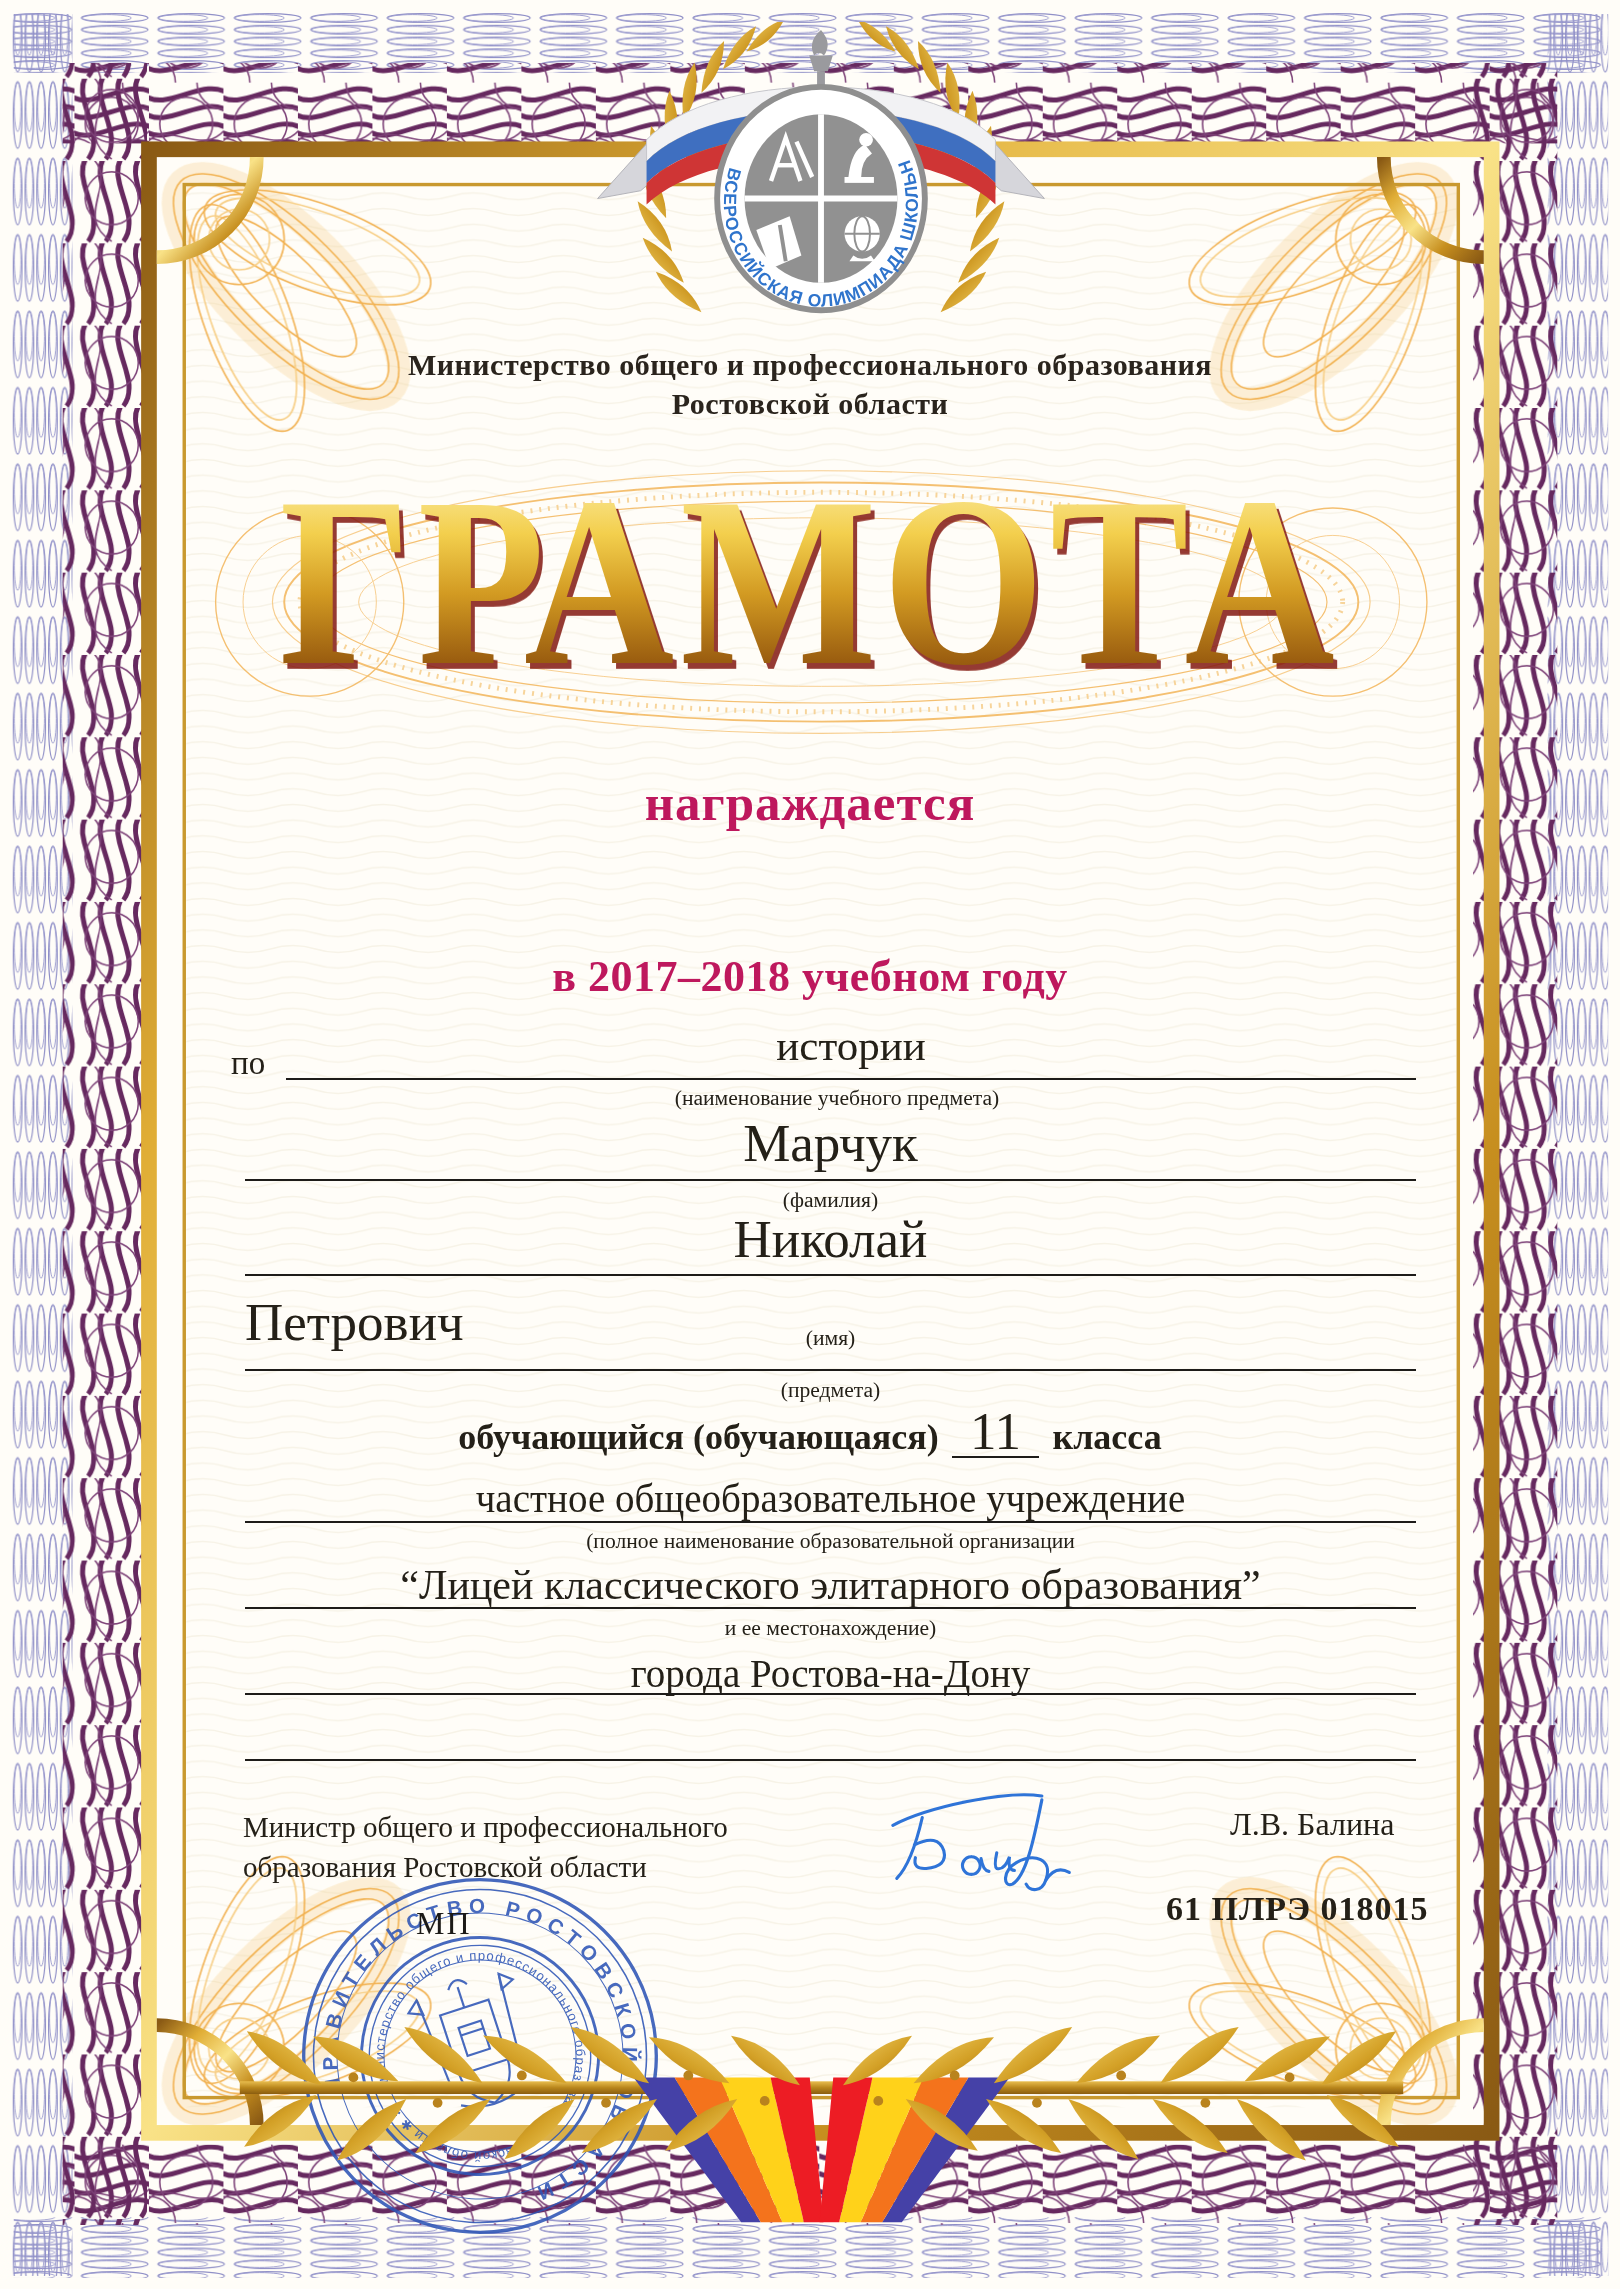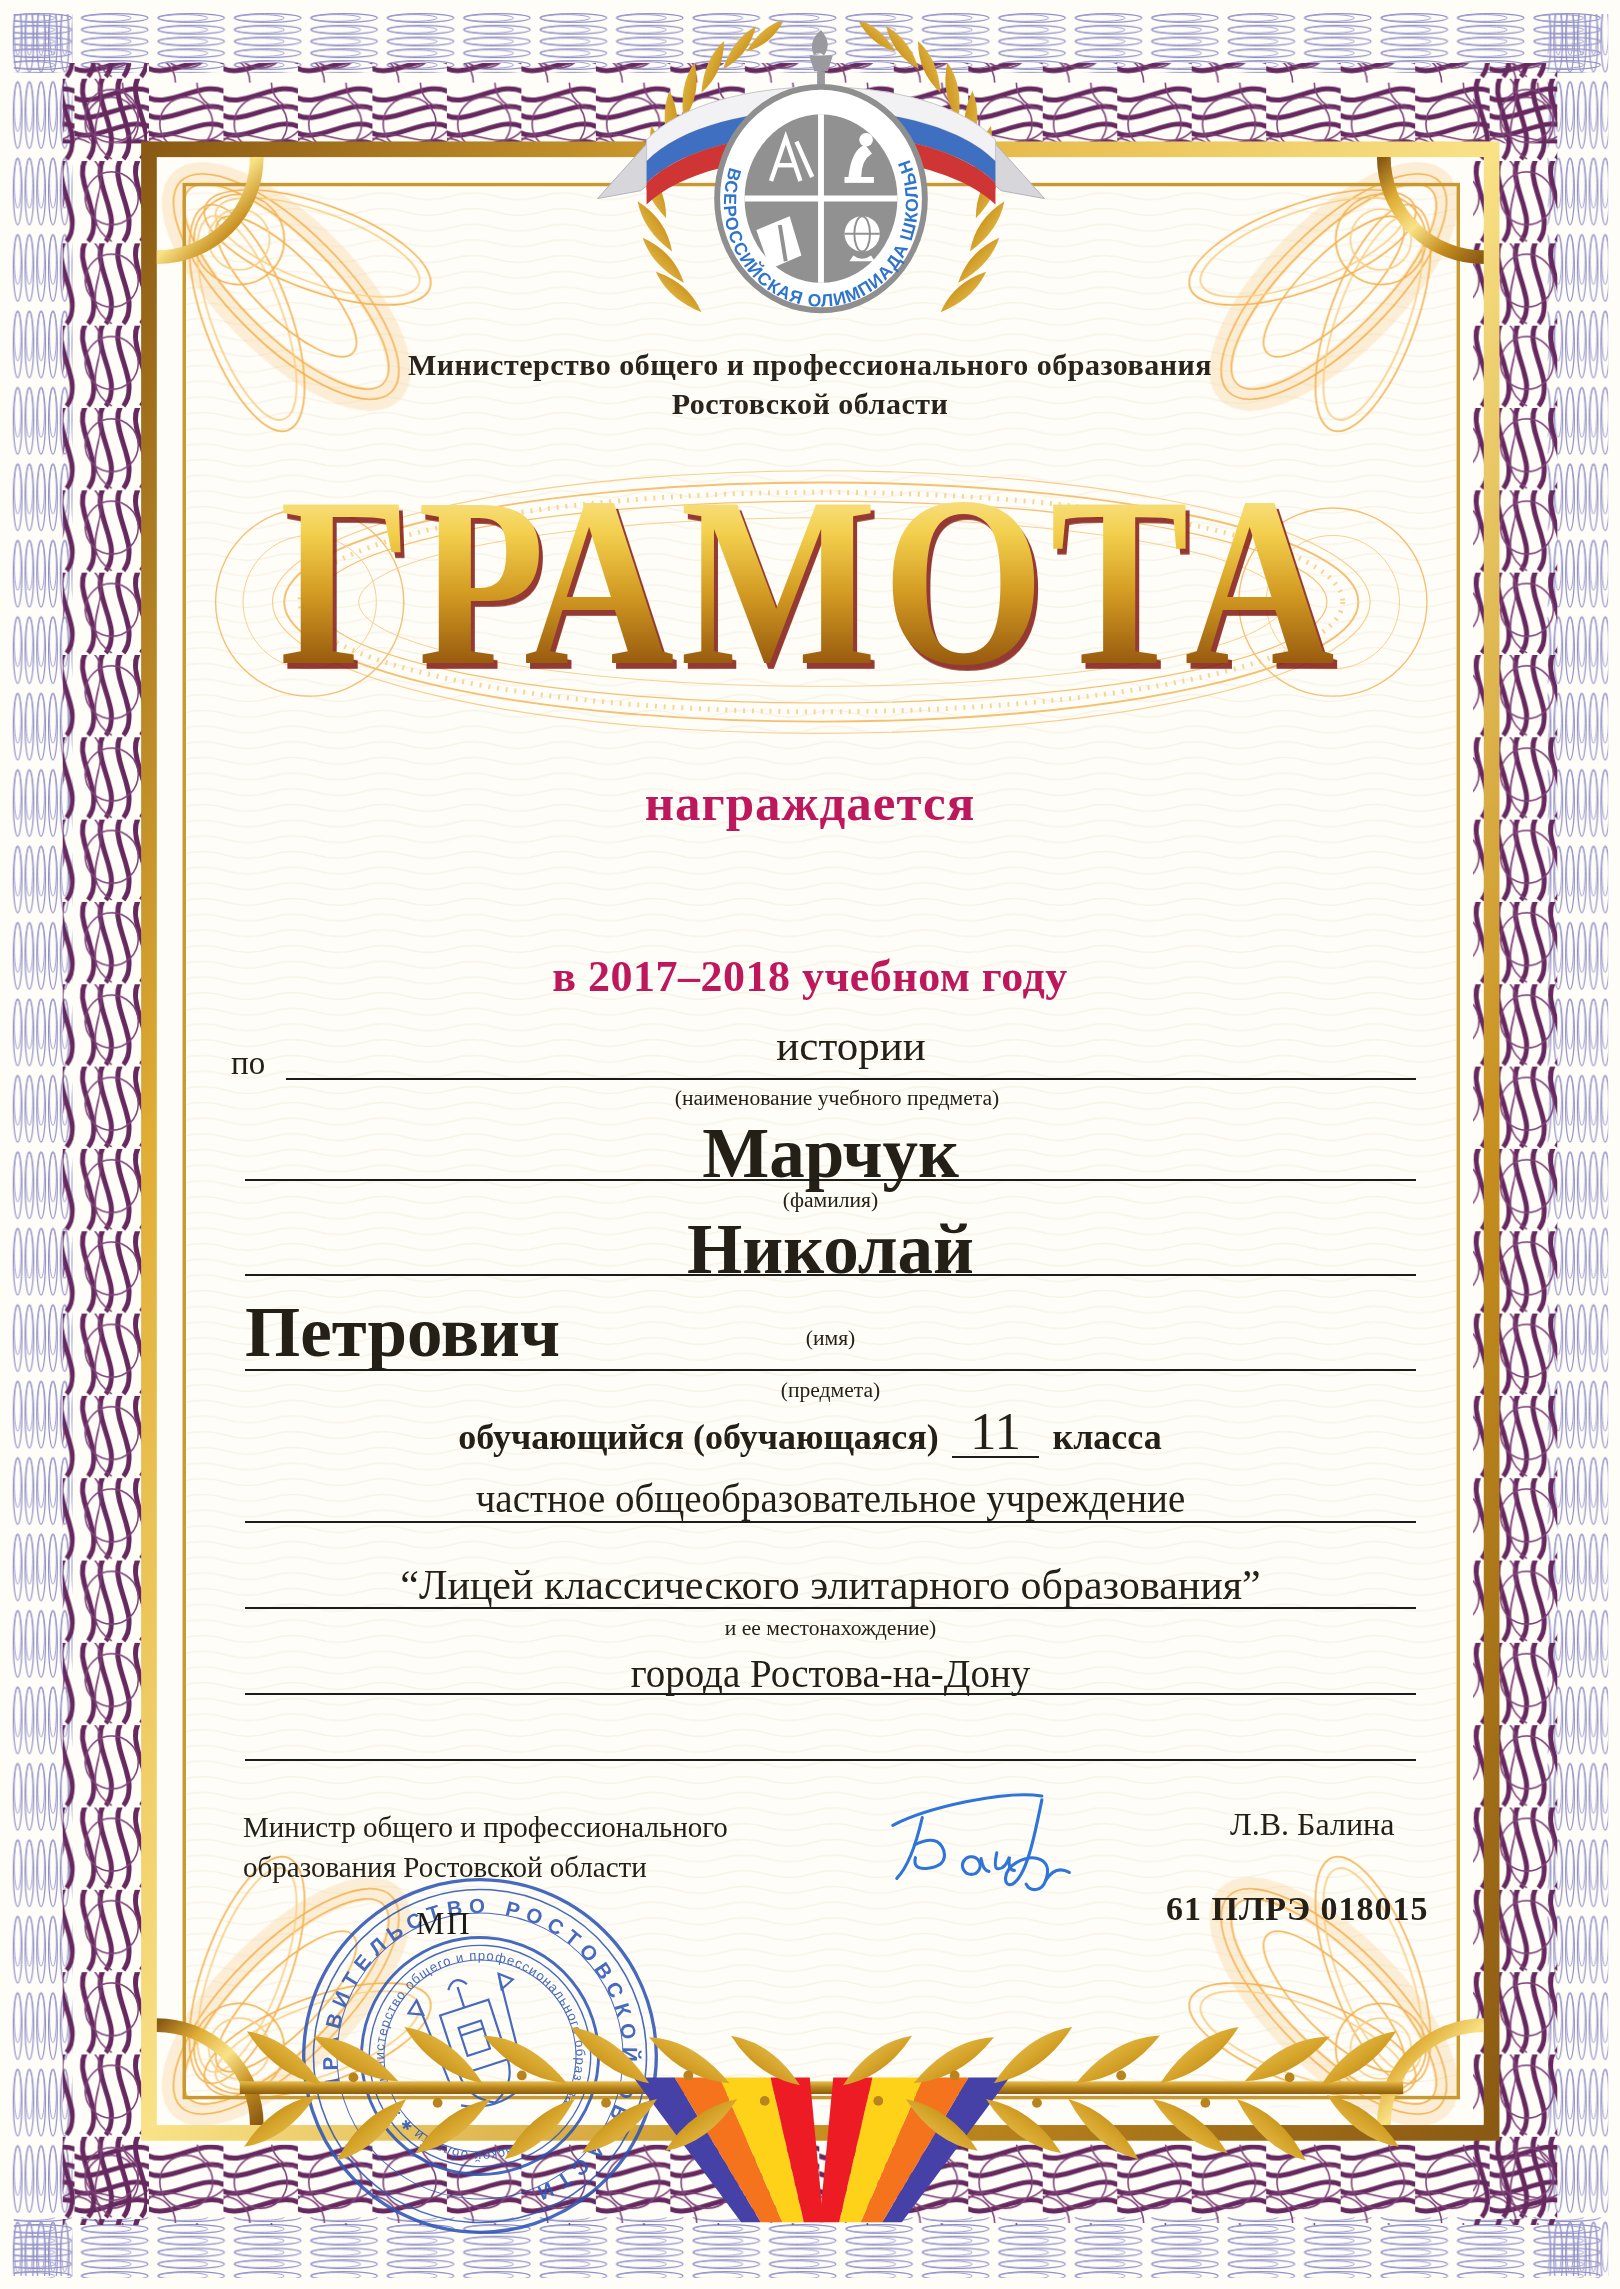--- a/index.html
+++ b/index.html
@@ -22,7 +22,7 @@
   
   .rule{border-bottom:2.9px solid #1e1c19;height:0;}
   .value{font-size:43px;color:#242018;}
-  .value-b{font-weight:bold;font-size:71px;}
+  .value-b{font-weight:normal;font-size:53px;}
   .caption{font-size:21.6px;color:#242018;}
   .po{font-size:33px;}
   .grade-row{display:flex;justify-content:center;align-items:flex-end;gap:13.7px;}

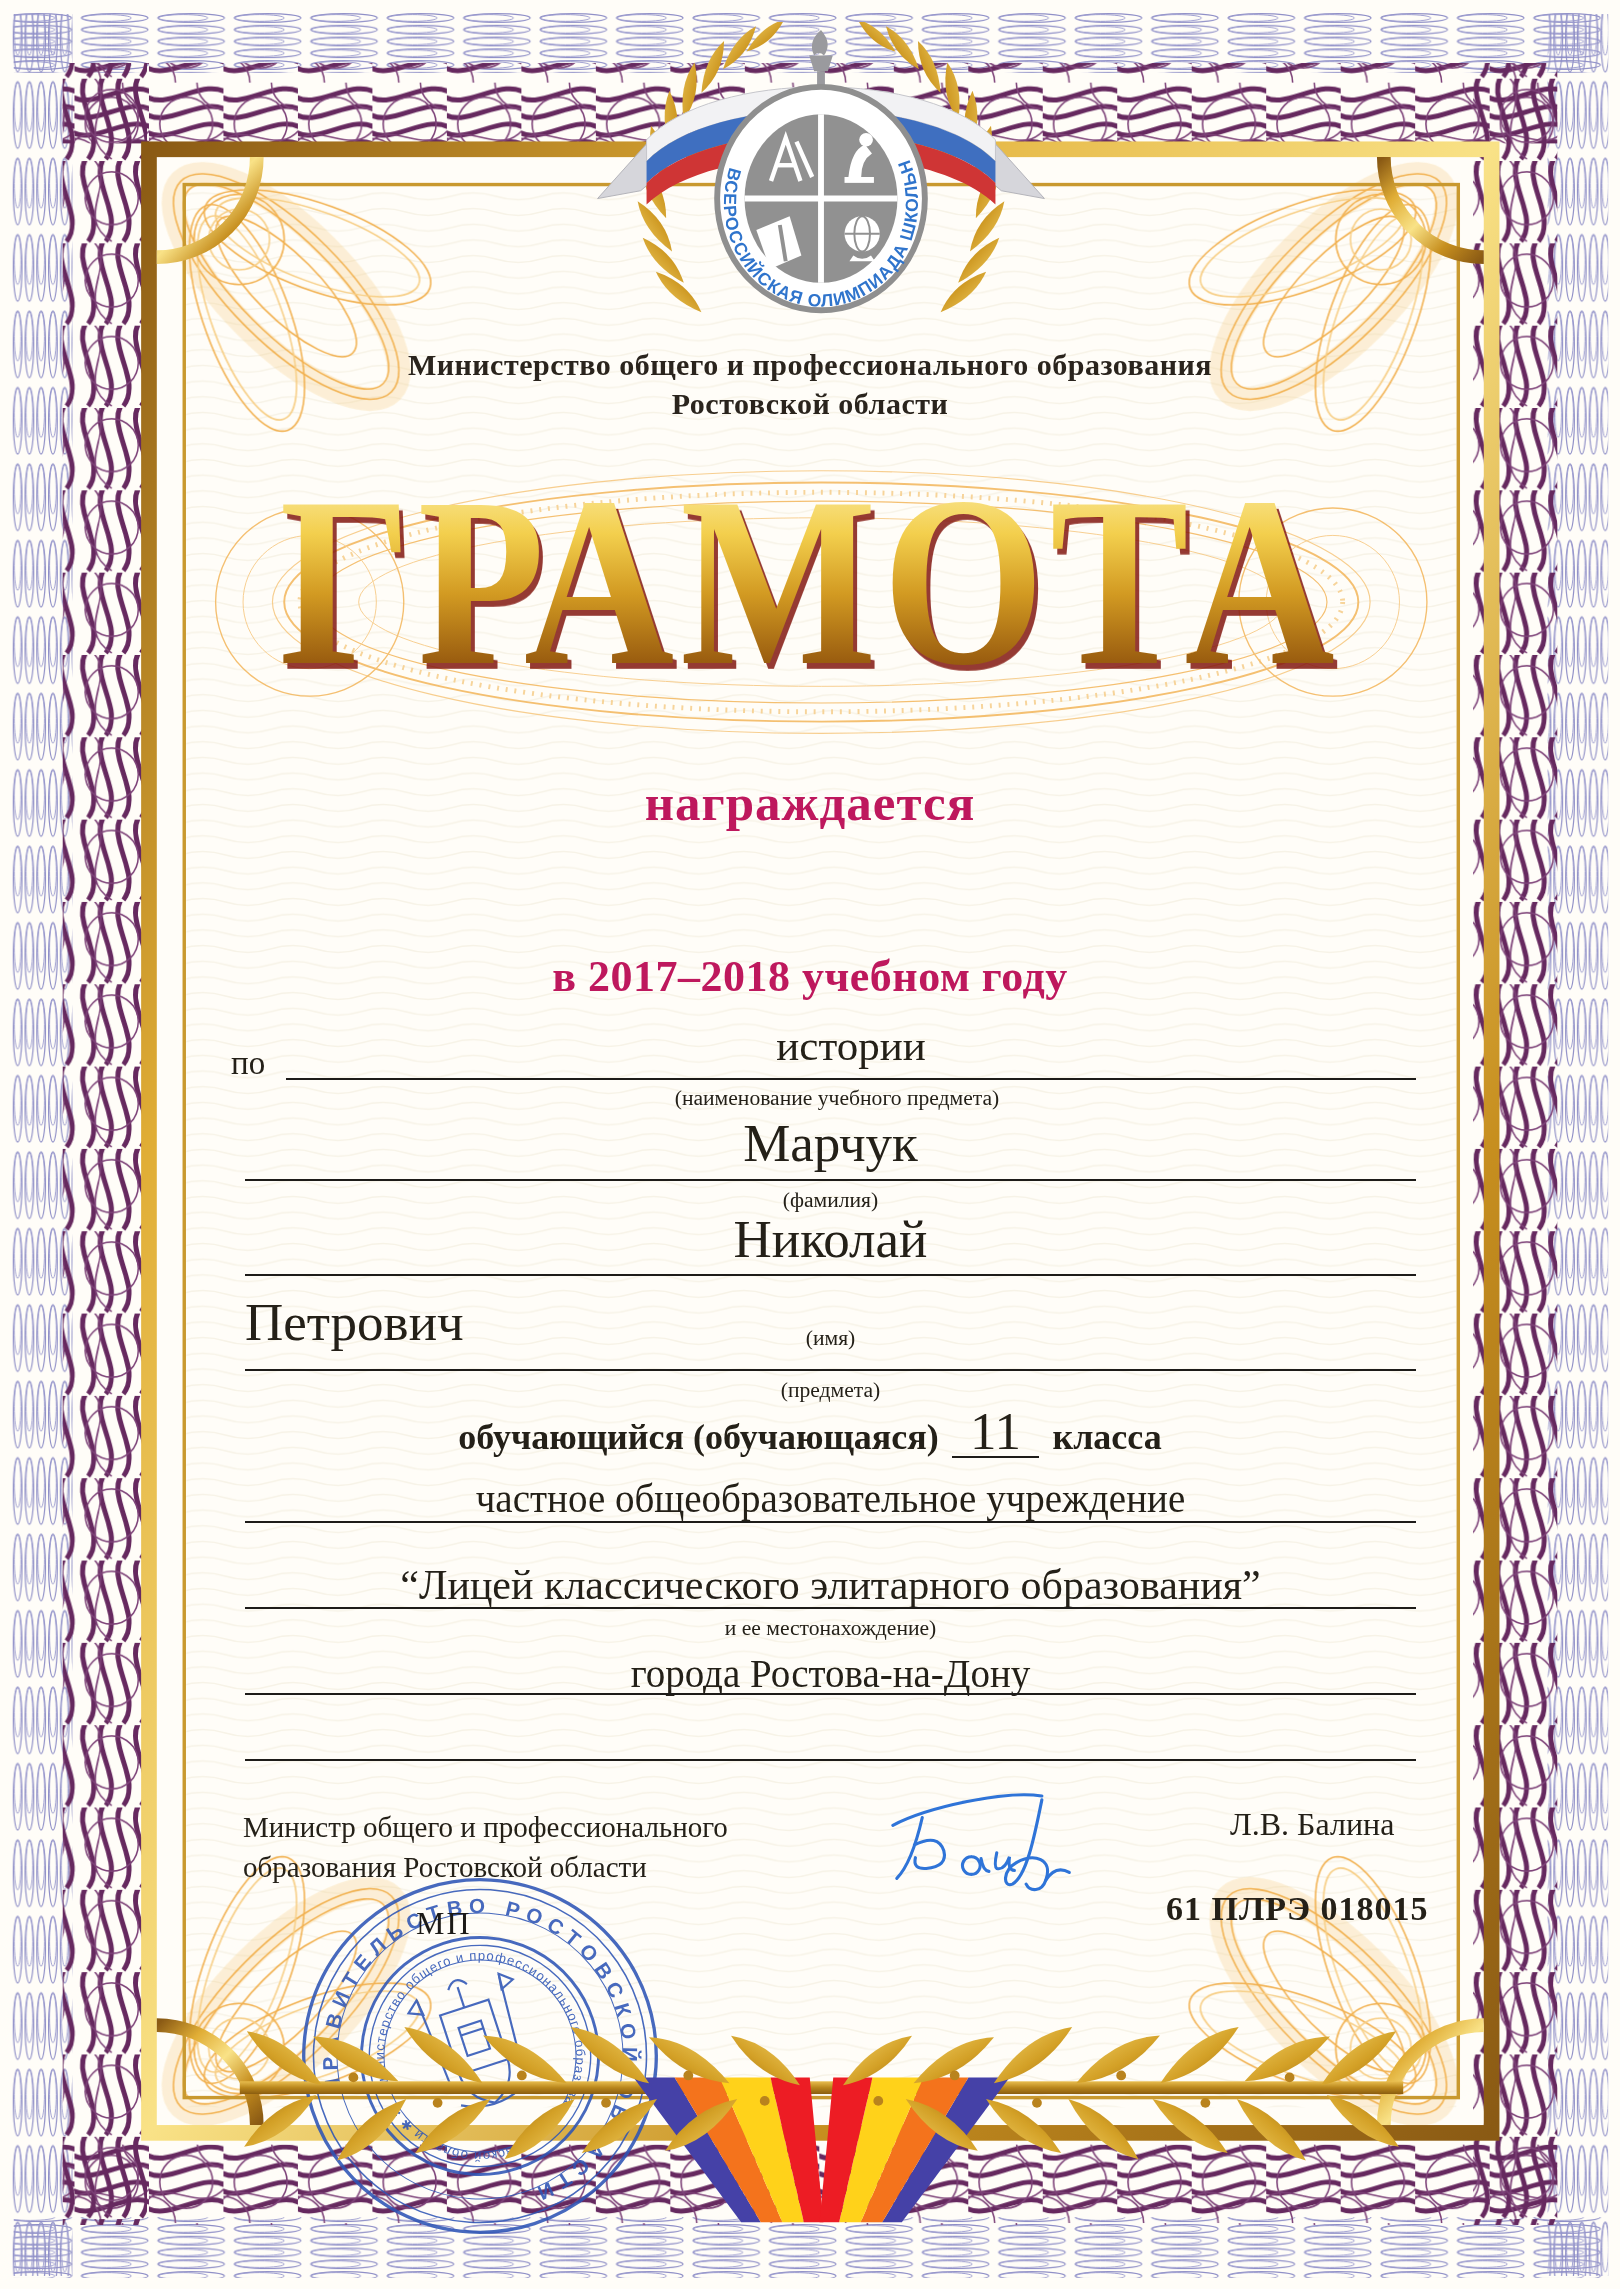--- a/index.html
+++ b/index.html
@@ -256,6 +256,7 @@
 
   <div class="abs" style="left:245px;width:1171px;top:1476px;text-align:center;font-size:39px">частное общеобразовательное учреждение</div>
   <div class="abs rule" style="left:245px;width:1171px;top:1521px"></div>
+  <div class="abs caption" style="left:245px;width:1171px;top:1529px;text-align:center">(полное наименование образовательной организации</div>
 
   <div class="abs" style="left:245px;width:1171px;top:1561px;text-align:center;font-size:42px">“Лицей классического элитарного образования”</div>
   <div class="abs rule" style="left:245px;width:1171px;top:1607px"></div>

